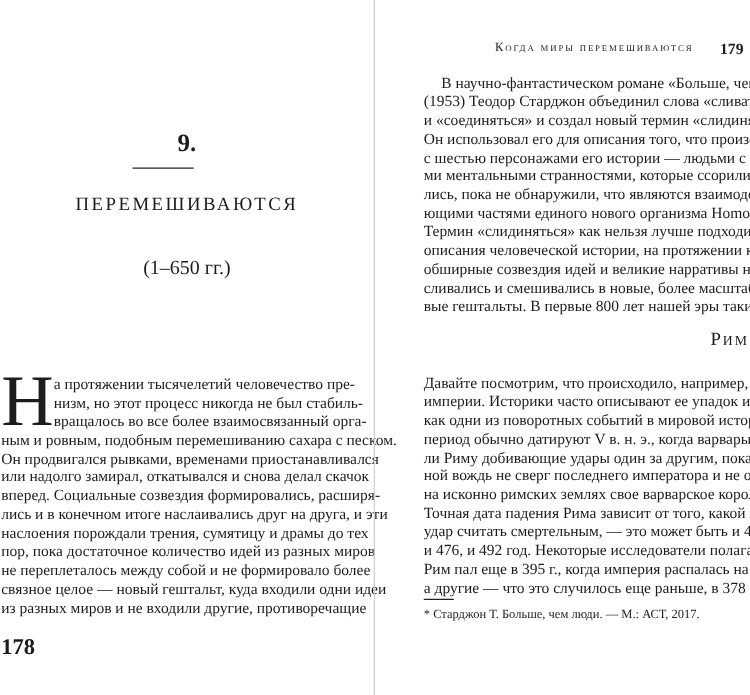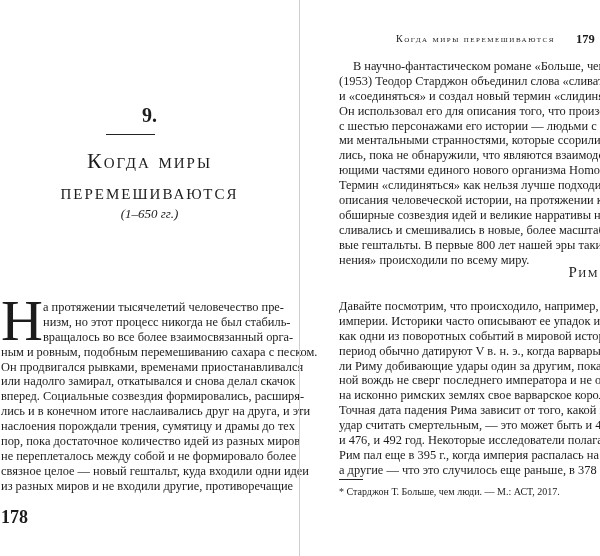--- a/index.html
+++ b/index.html
@@ -50,7 +50,6 @@
     <div class="chapter-num">9.</div>
     <div class="chapter-rule"></div>
     <div class="chapter-title">
-      <div>Когда миры</div>
       <div>перемешиваются</div>
     </div>
     <div class="chapter-dates">(1–650 гг.)</div>

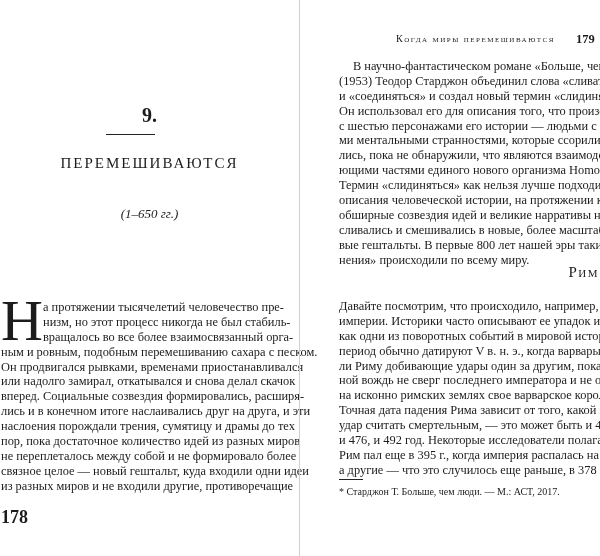--- a/index.html
+++ b/index.html
@@ -17,7 +17,7 @@
   .chapter-title { position: absolute; left: 0; width: 299px; top: 145px; text-align: center;
                    font-size: 22px; letter-spacing: 2px; line-height: 31px; font-variant: small-caps; }
   .chapter-dates { position: absolute; left: 0; width: 299px; top: 206px; text-align: center;
-                   font-size: 13px; font-style: italic; }
+                   font-size: 16px; }
 
   .body-text { position: absolute; font-size: 12.4px; line-height: 14.9px; text-align: justify; }
   .body-text .line { display: block; white-space: nowrap; text-align: justify; text-align-last: justify; height: 14.9px; }

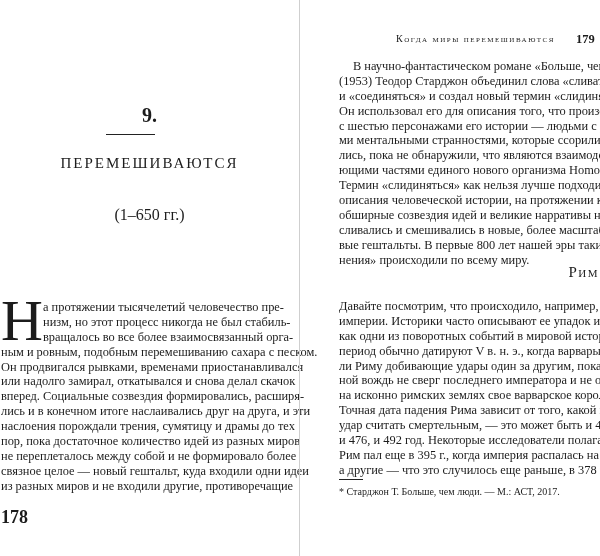--- a/index.html
+++ b/index.html
@@ -99,7 +99,6 @@
     <span class="line">обширные созвездия идей и великие нарративы непрерывно</span>
     <span class="line">сливались и смешивались в новые, более масштабные миро-</span>
     <span class="line">вые гештальты. В первые 800 лет нашей эры такие «слиди-</span>
-    <span class="line last">нения» происходили по всему миру.</span>
   </div>
 
   <div class="section-title">Рим</div>

